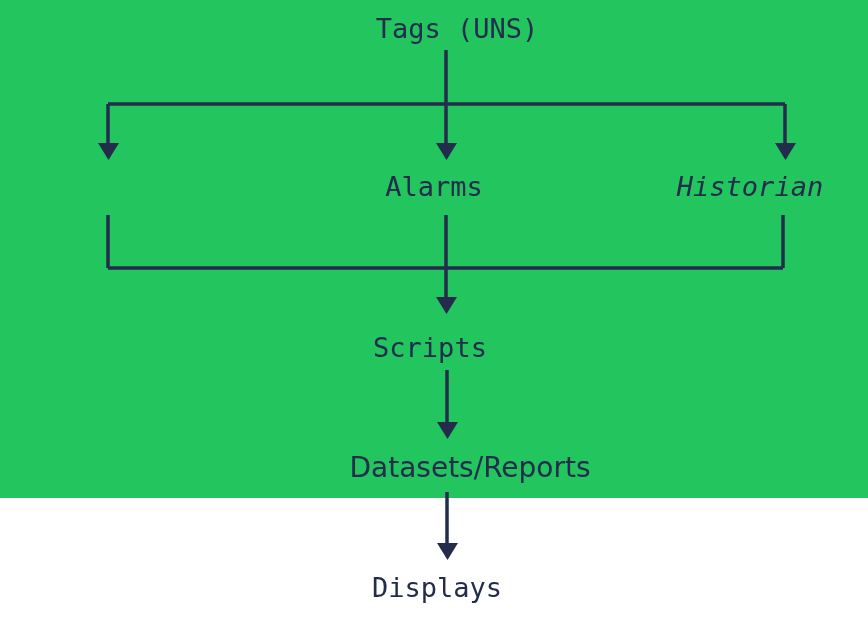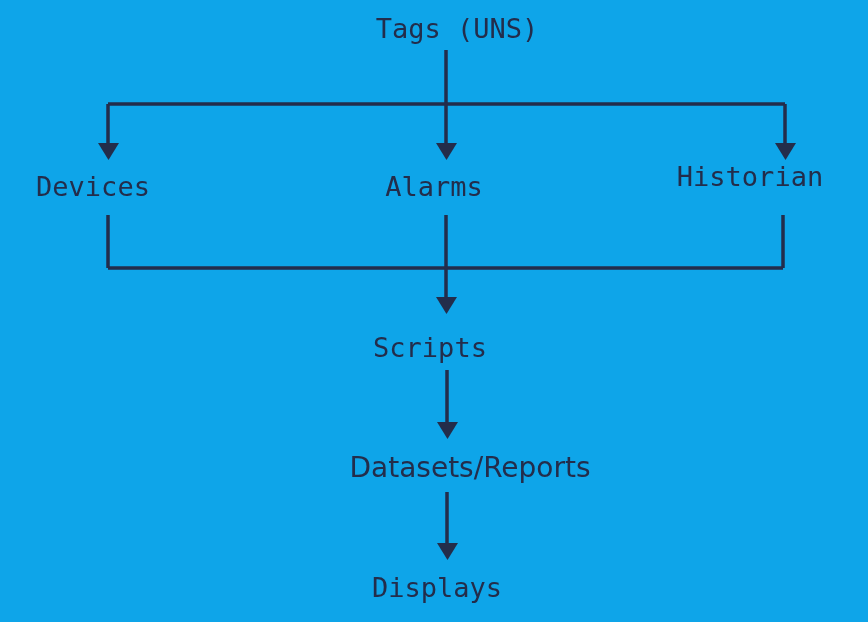--- a/index.html
+++ b/index.html
@@ -16,8 +16,8 @@
   #diagram-root {
     position: relative;
     width: 868px;
-    height: 622px;
-    background: #0ea5e9;
+    height: 498px;
+    background: #22c55e;
   }
   #flow-svg {
     position: absolute;

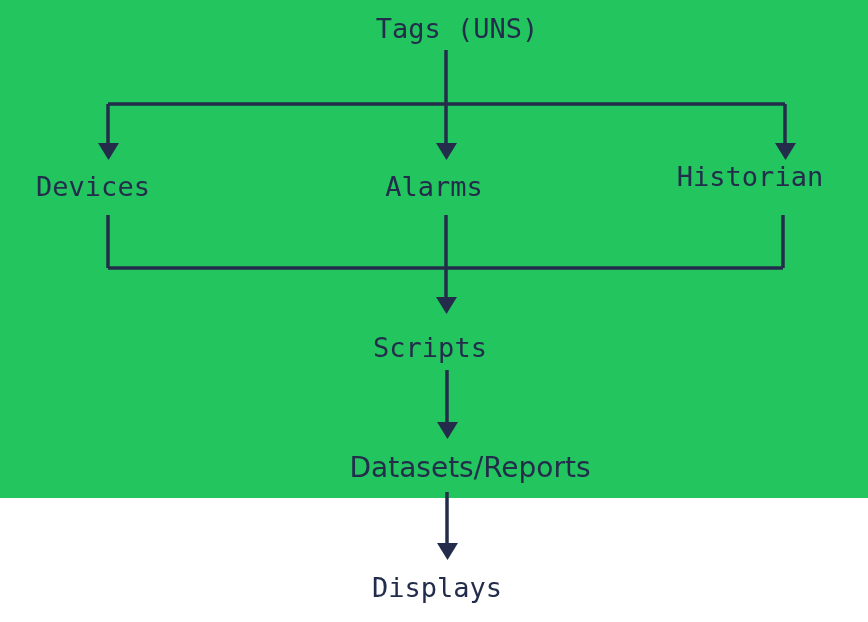--- a/index.html
+++ b/index.html
@@ -85,7 +85,6 @@
 
   <div class="node-label" style="left:457px; top:29px;">Tags (UNS)</div>
 
-  <div class="node-label" style="left:93px; top:187px;">Devices</div>
 
   <div class="node-label" style="left:434px; top:187px;">Alarms</div>
 

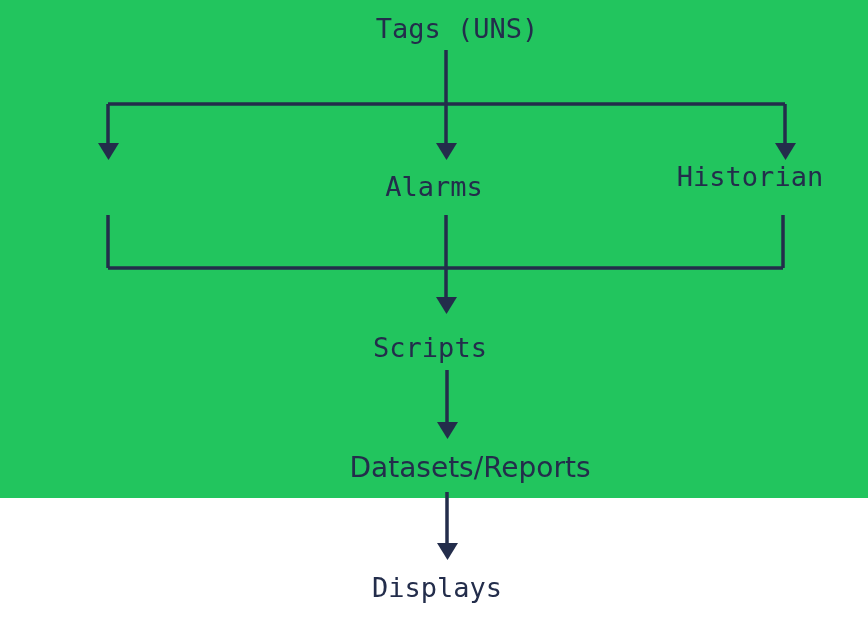--- a/index.html
+++ b/index.html
@@ -88,7 +88,7 @@
 
   <div class="node-label" style="left:434px; top:187px;">Alarms</div>
 
-  <div class="node-label" style="left:750px; top:177px;">Historian</div>
+  <div class="node-label" style="left:750px; top:187px;font-style:italic;">Historian</div>
 
   <div class="node-label" style="left:430px; top:348px;text-align:right;">Scripts</div>
 

